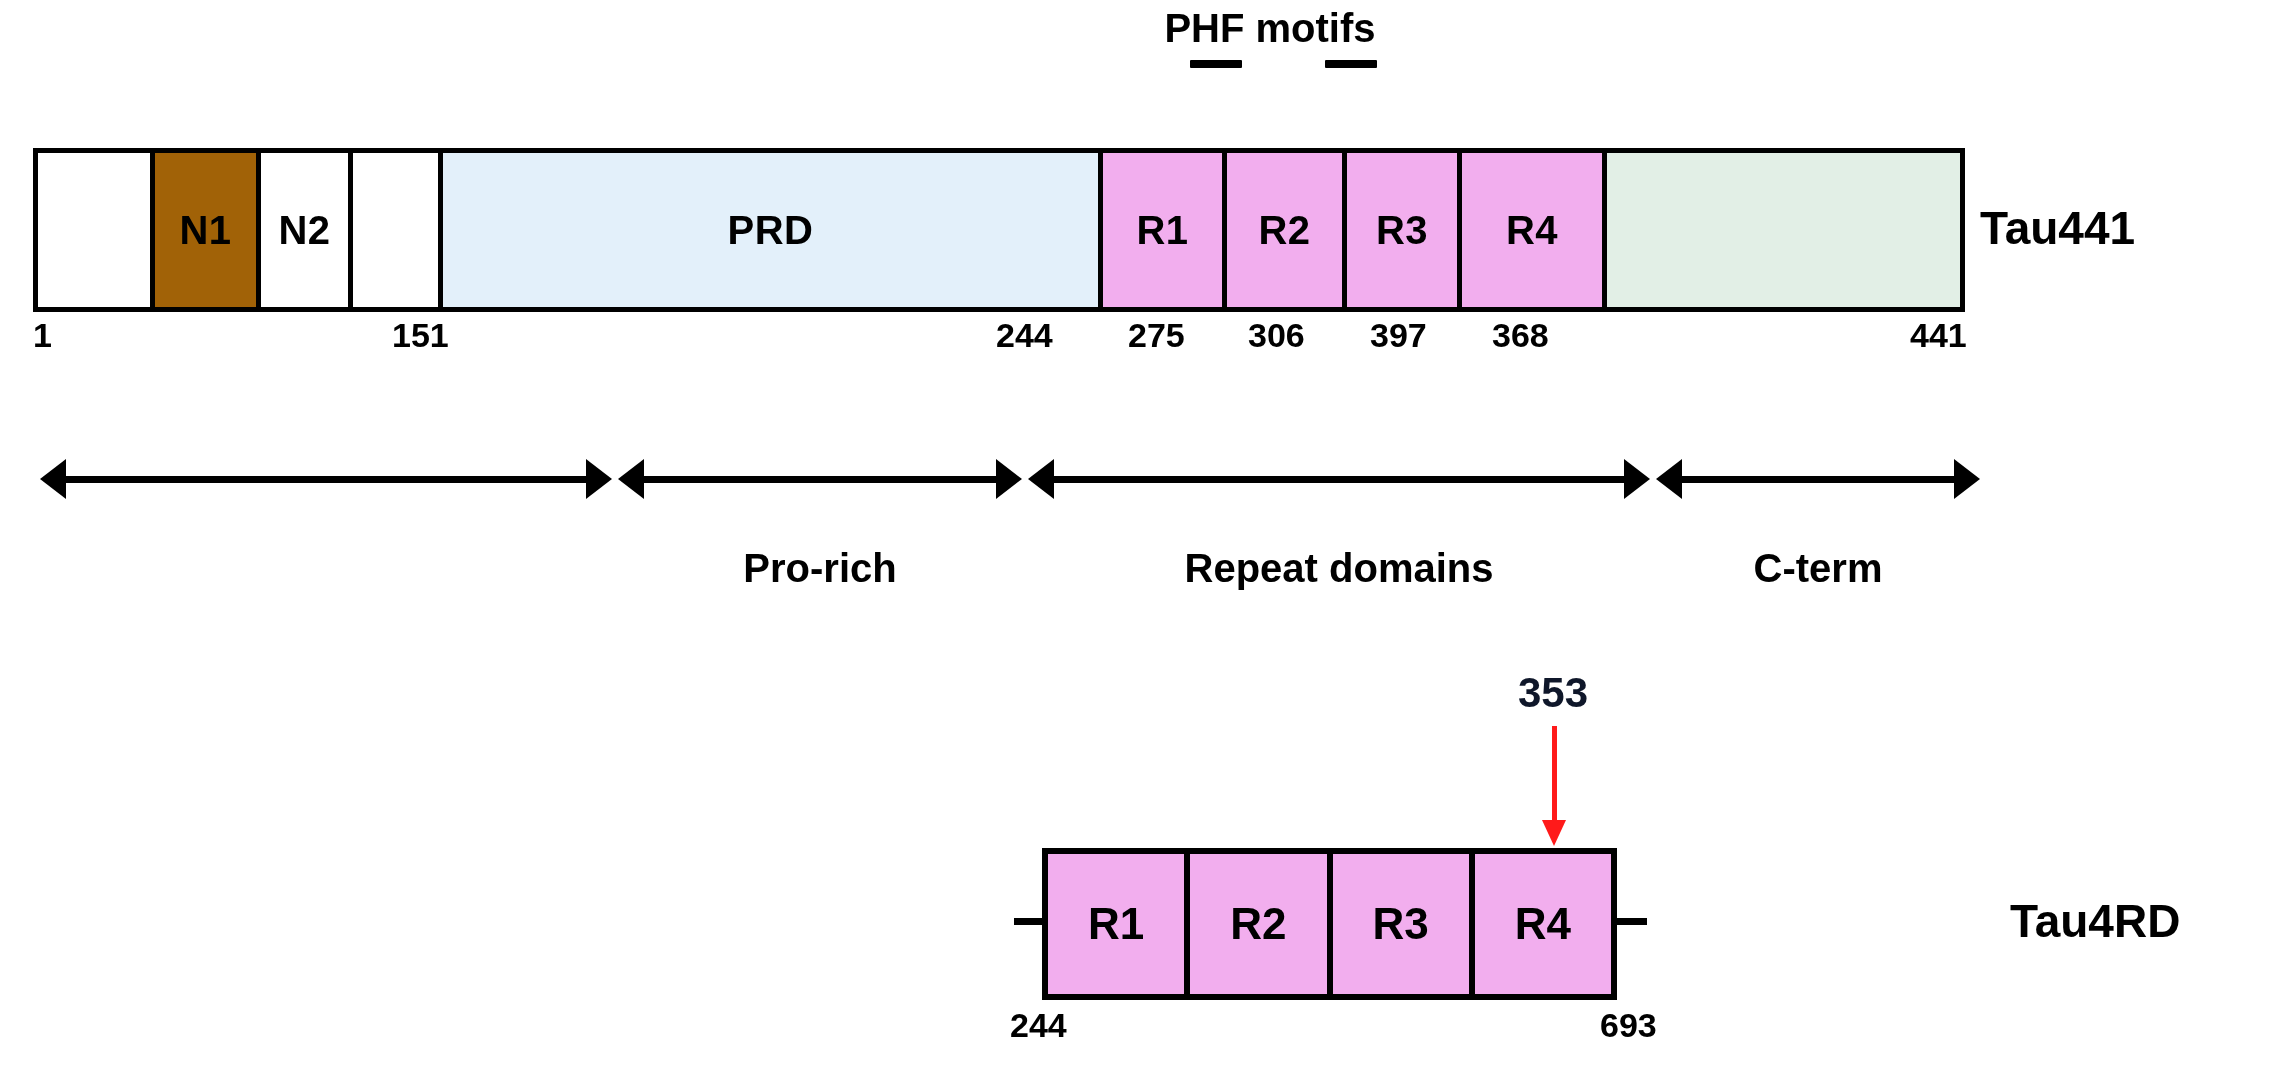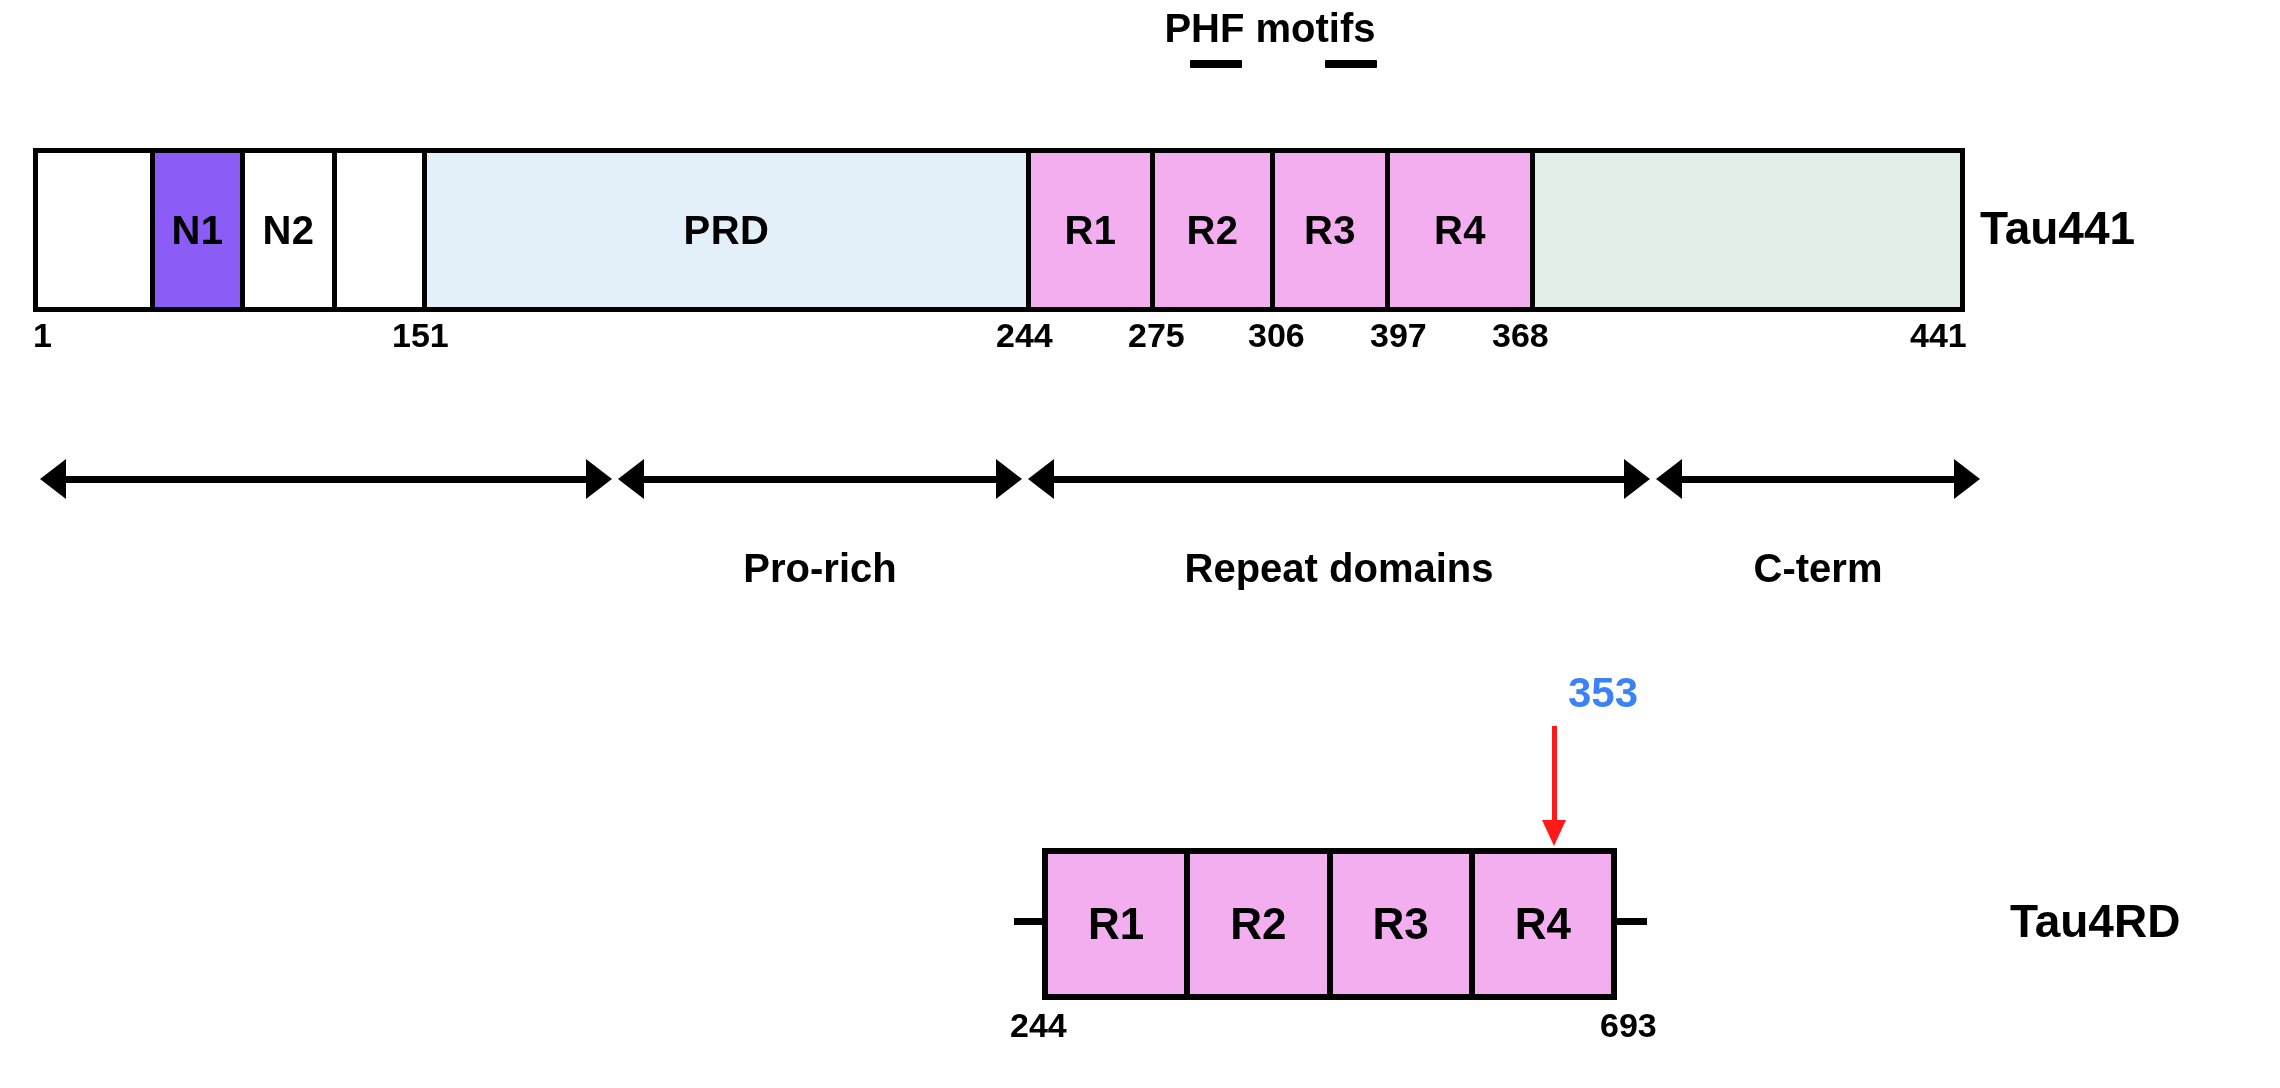--- a/index.html
+++ b/index.html
@@ -112,7 +112,7 @@
     <div class="seg" style="width:117px;background:#ffffff;">
       <span></span>
     </div>
-    <div class="seg" style="width:90px;background:#8b5cf6;">
+    <div class="seg" style="width:106px;background:#a16207;">
       <span>N1</span>
     </div>
     <div class="seg" style="width:92px;background:#ffffff;">

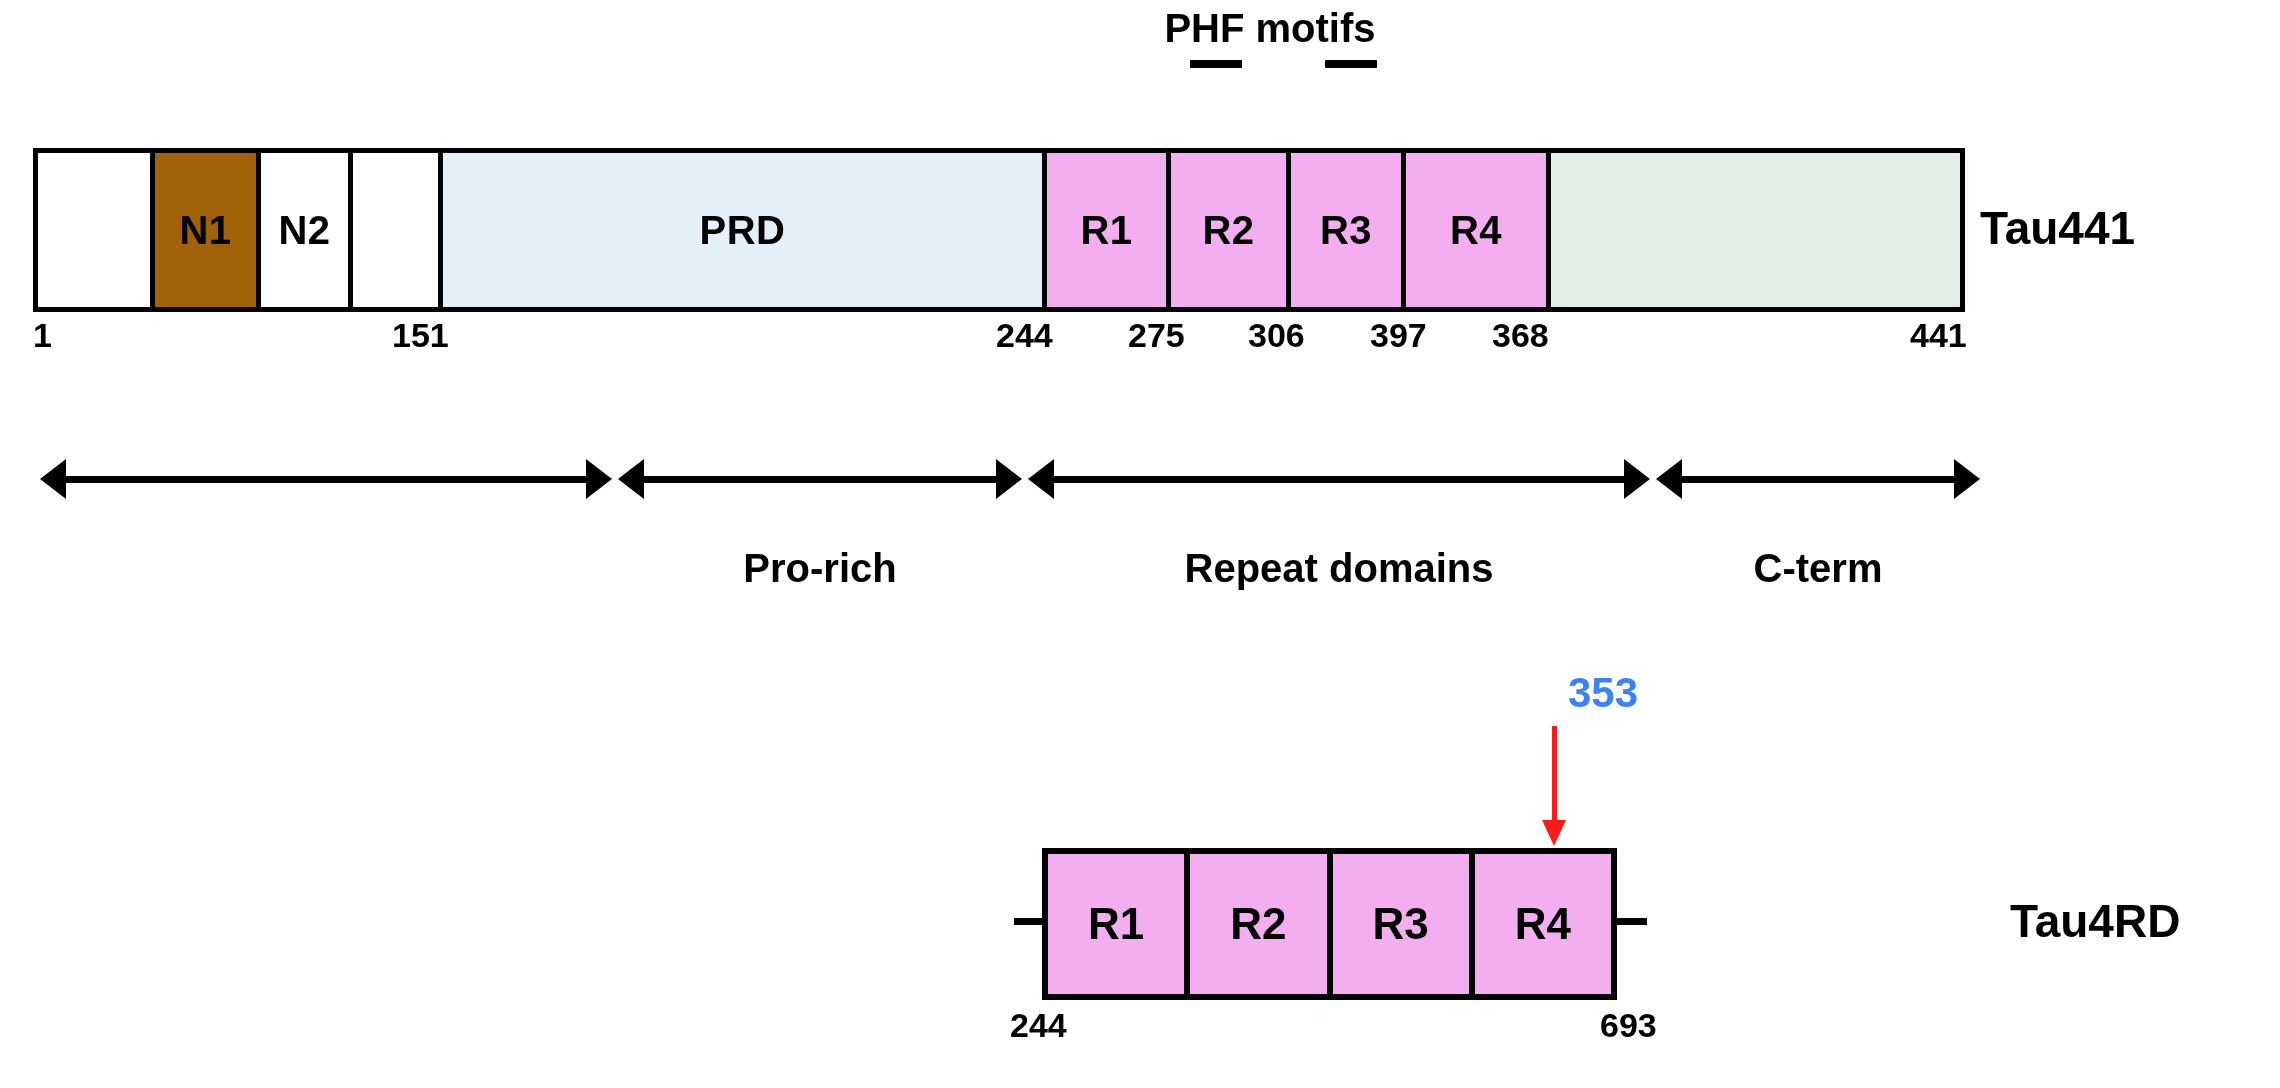--- a/index.html
+++ b/index.html
@@ -121,7 +121,7 @@
     <div class="seg" style="width:90px;background:#ffffff;">
       <span></span>
     </div>
-    <div class="seg" style="width:604px;background:#e3f0fa;">
+    <div class="seg" style="width:660px;background:#e3f0fa;">
       <span>PRD</span>
     </div>
     <div class="seg" style="width:124px;background:#f2aeee;">

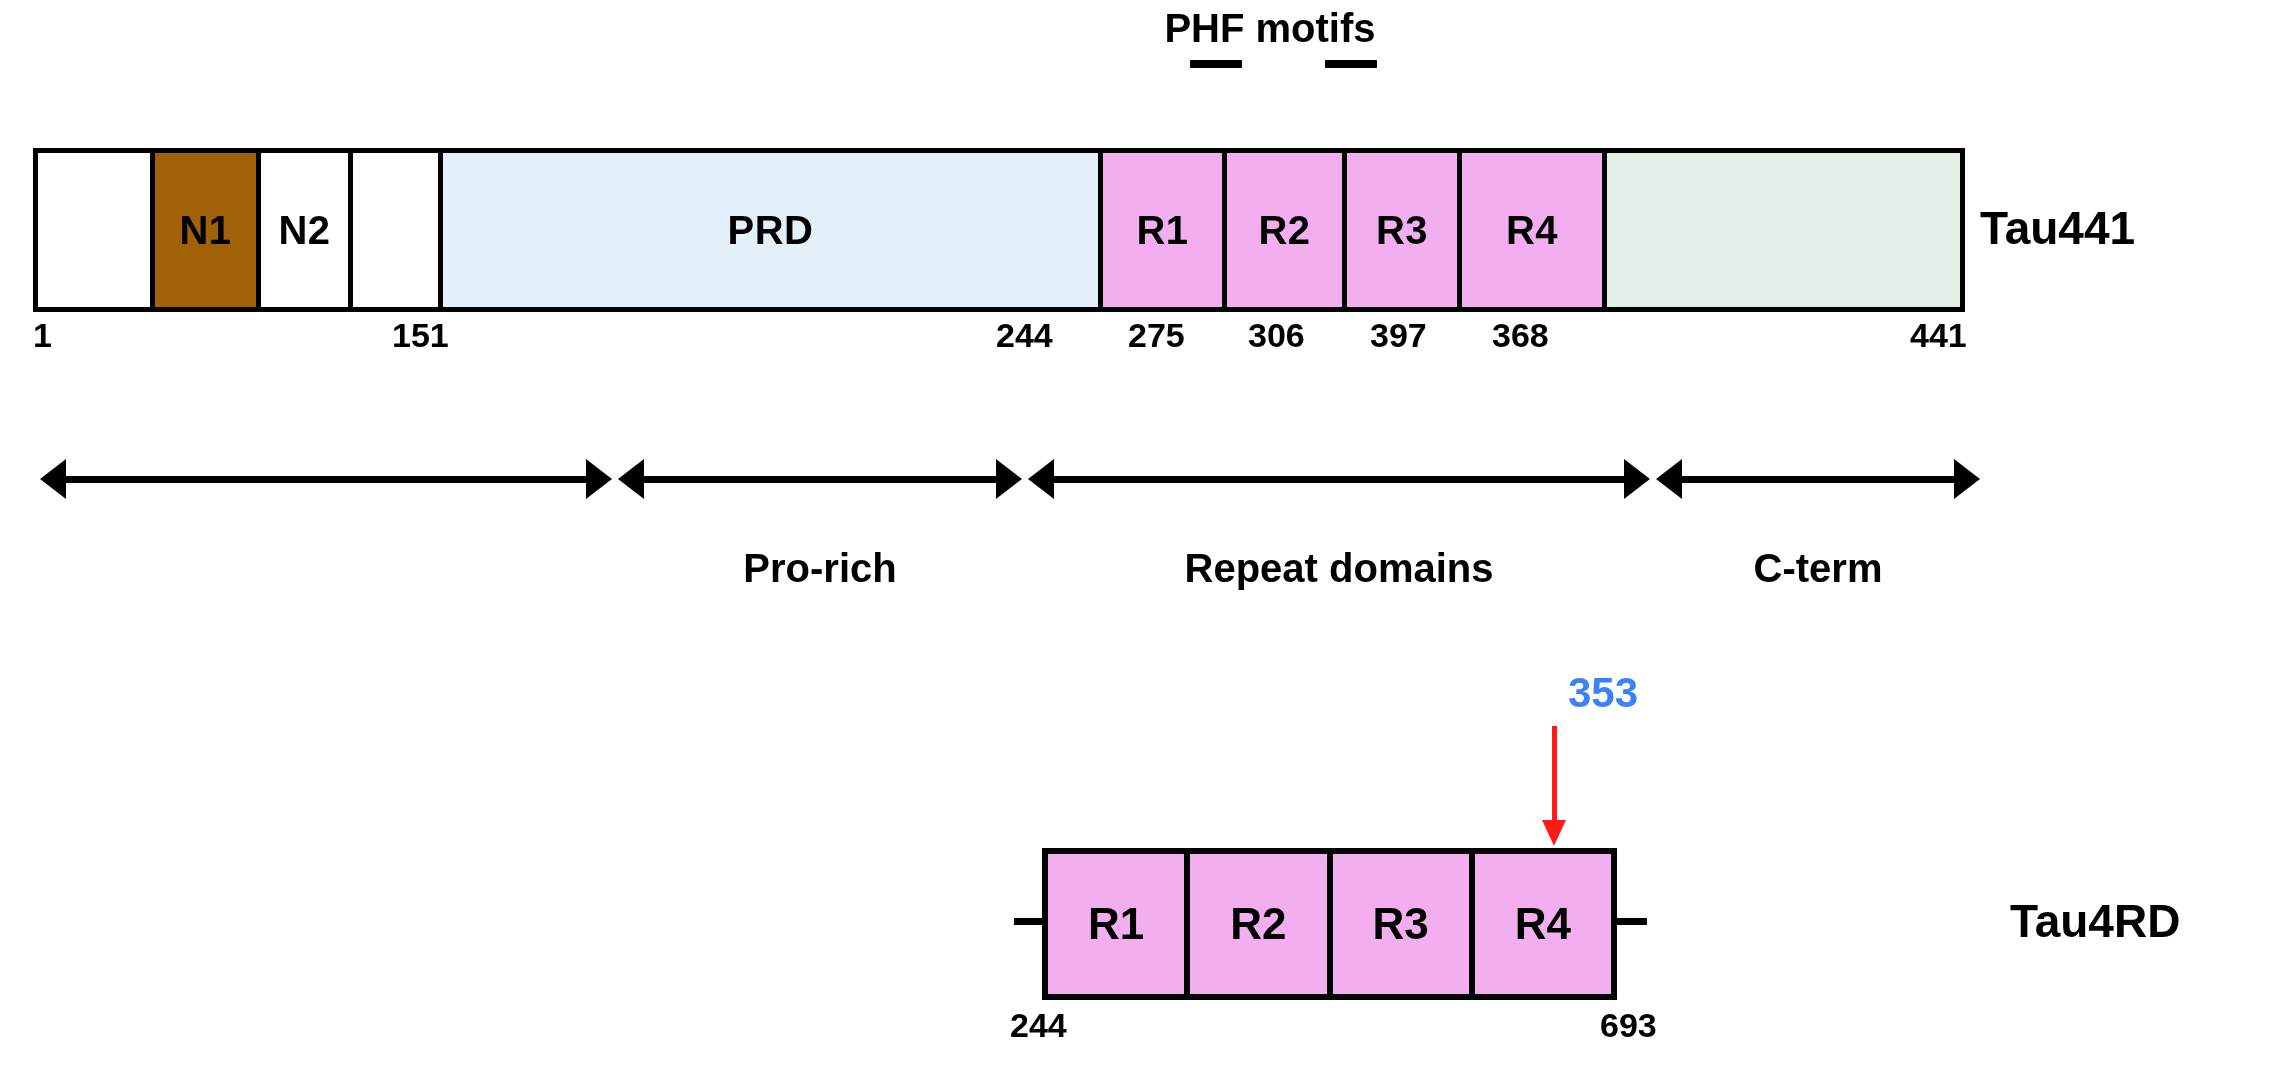--- a/index.html
+++ b/index.html
@@ -82,8 +82,8 @@
 
   
   #ann-353-text{
-    position:absolute;left:1468px;top:672px;width:170px;text-align:right;
-    font-size:42px;font-weight:bold;color:#3b82f6;line-height:1;
+    position:absolute;left:1468px;top:672px;width:170px;text-align:center;
+    font-size:42px;font-weight:bold;color:#0f172a;line-height:1;
   }
   #ann-353-arrow{position:absolute;left:1548px;top:726px;width:12px;height:118px;}
   #ann-353-arrow .ashaft{

